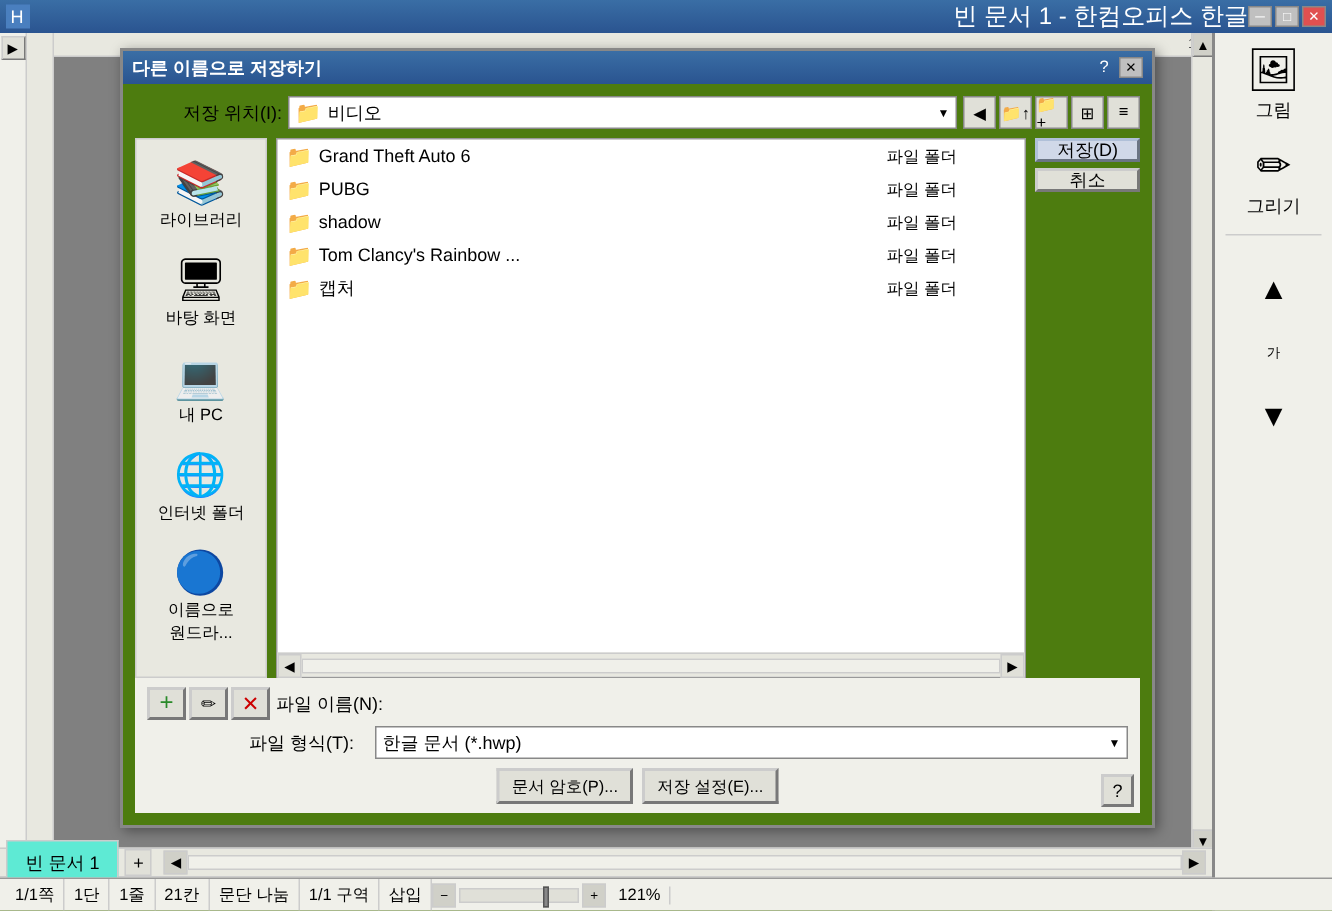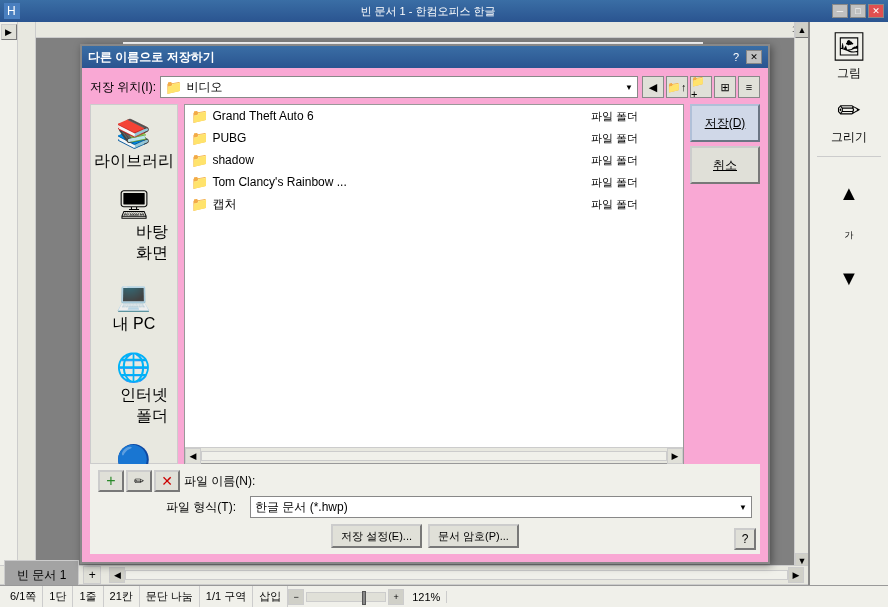--- a/index.html
+++ b/index.html
@@ -17,8 +17,8 @@
     }
     .title-bar-text {
       flex: 1;
-      text-align: center;
-      font-size: 11px;
+      text-align: right;
+      font-size: 16px;
     }
     .title-bar-icon {
       width: 16px; height: 16px;

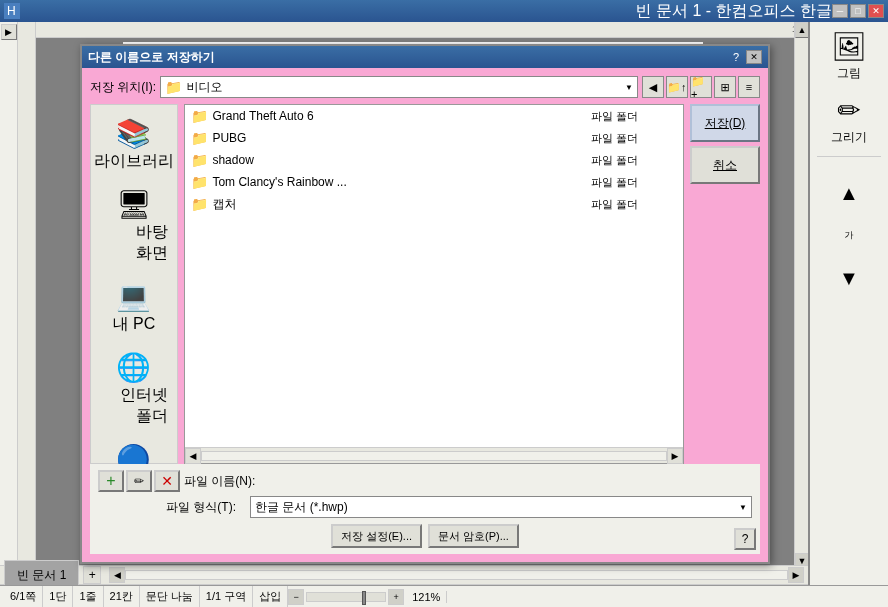--- a/index.html
+++ b/index.html
@@ -56,10 +56,10 @@
     
     .save-dialog {
       position: absolute;
-      top: 44px;
+      top: 32px;
       left: 80px;
       width: 690px;
-      background: #f9a8d4;
+      background: #4d7c0f;
       border: 2px solid #888;
       box-shadow: 2px 2px 8px rgba(0,0,0,0.4);
       z-index: 100;

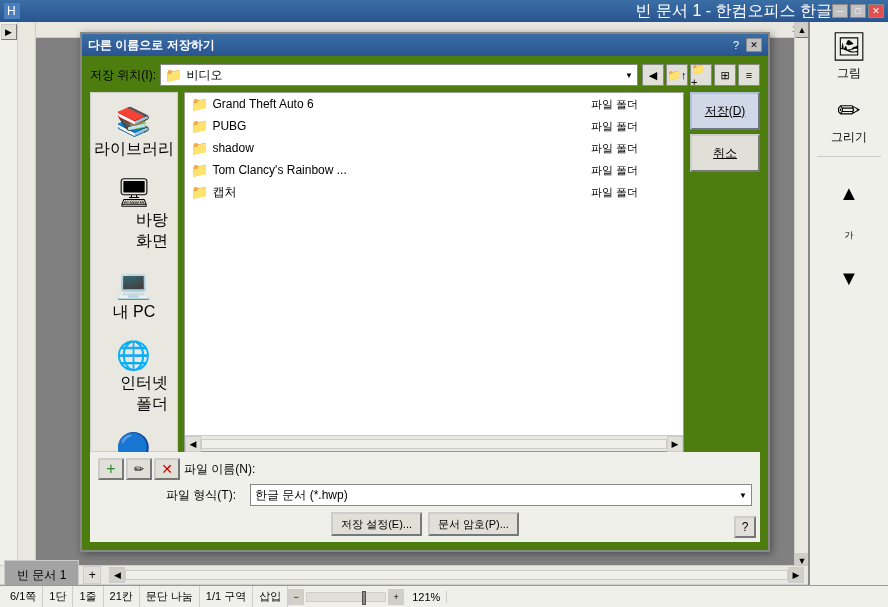--- a/index.html
+++ b/index.html
@@ -93,7 +93,7 @@
       margin-bottom: 6px;
       gap: 4px;
     }
-    .location-label { font-size: 12px; white-space: nowrap; }
+    .location-label { font-size: 12px; white-space: nowrap; margin-left: 32px; }
     .location-select {
       flex: 1;
       height: 22px;

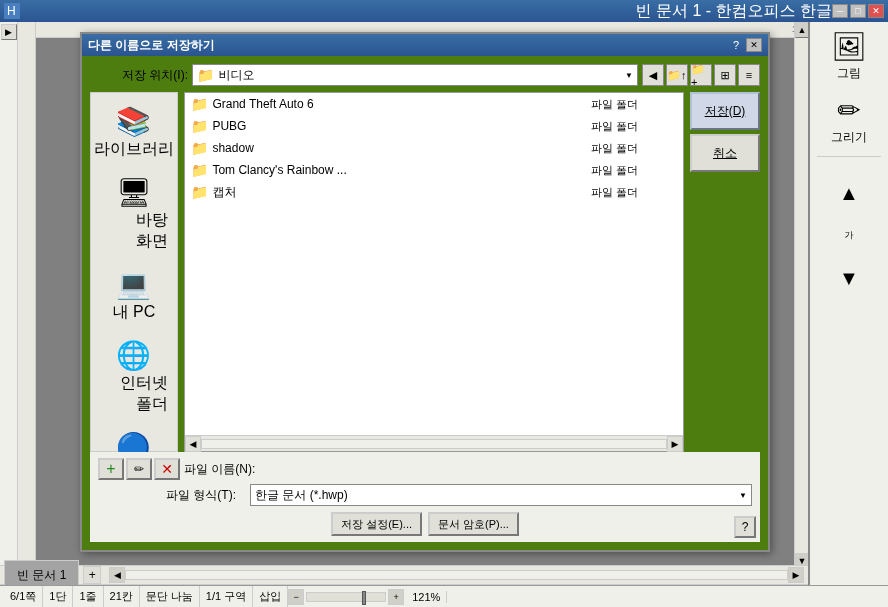--- a/index.html
+++ b/index.html
@@ -232,12 +232,12 @@
       width: 70px;
     }
     .action-btn {
-      height: 38px;
+      height: 16px;
       background: #e0e0d8;
       border: 2px outset #ccc;
       cursor: pointer;
       font-size: 12px;
-      display: flex; align-items: center; justify-content: center; text-decoration: underline;
+      display: flex; align-items: center; justify-content: center;
     }
     .action-btn.primary {
       background: #d0d8e8;

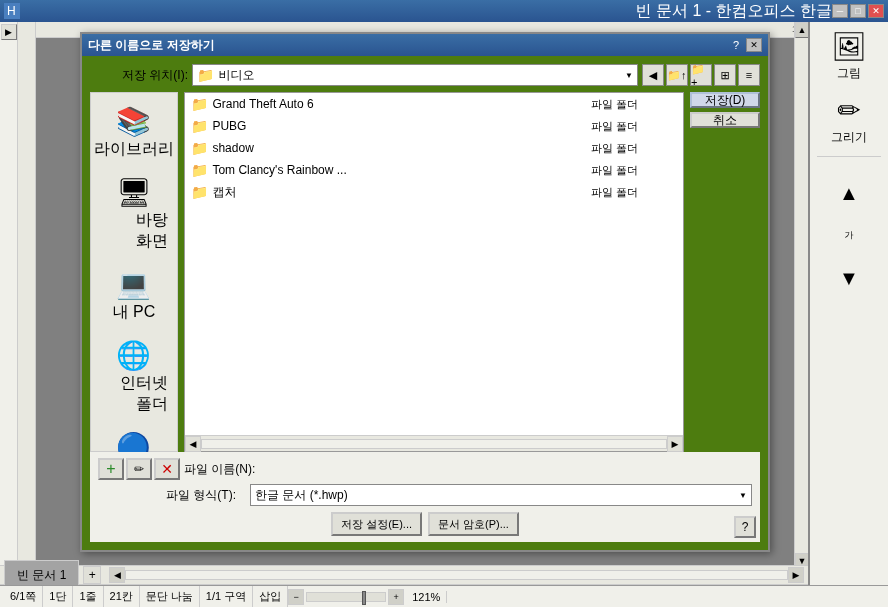--- a/index.html
+++ b/index.html
@@ -150,7 +150,7 @@
       width: 32px; height: 32px;
       margin-bottom: 2px;
     }
-    .nav-label { font-size: 16px; text-align: right; word-break: keep-all; }
+    .nav-label { font-size: 11px; text-align: center; word-break: keep-all; }
 
     
     .file-list-area {

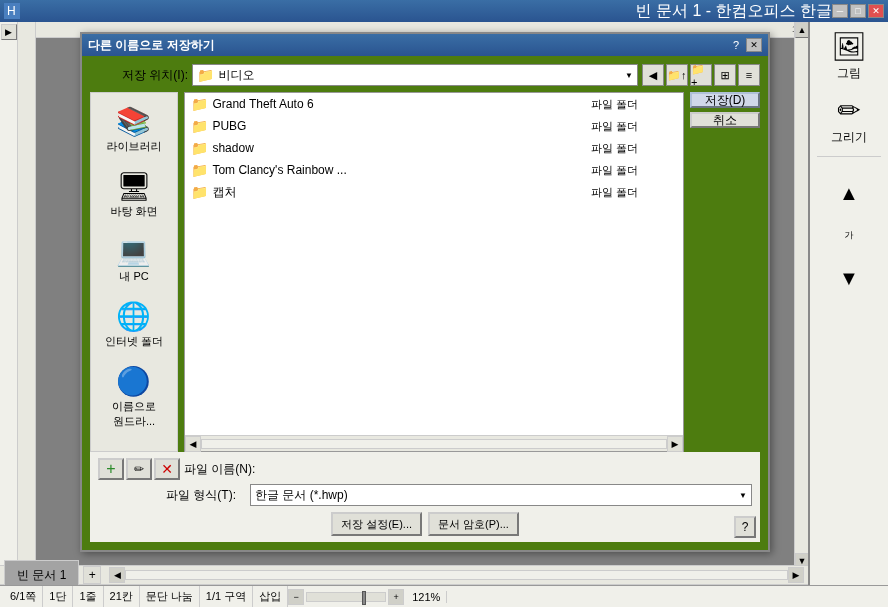--- a/index.html
+++ b/index.html
@@ -604,8 +604,8 @@
       </div>
 
       <div class="pw-btns" style="margin-top:6px;justify-content:center;">
+        <div class="pw-btn">문서 암호(P)...</div>
         <div class="pw-btn">저장 설정(E)...</div>
-        <div class="pw-btn">문서 암호(P)...</div>
       </div>
 
       <div class="help-btn" style="position:absolute;right:4px;bottom:4px;">?</div>

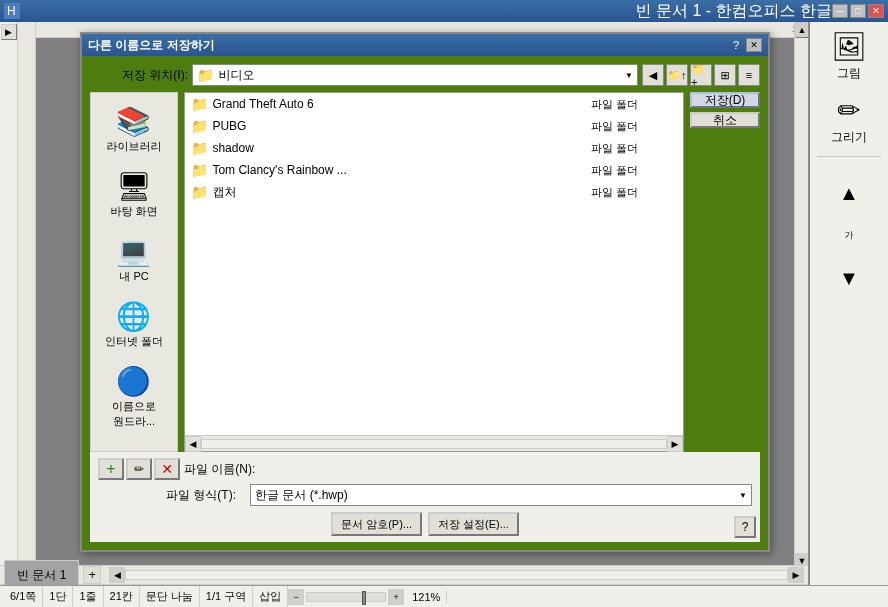--- a/index.html
+++ b/index.html
@@ -614,7 +614,7 @@
 </div>
 
 <div style="position:absolute;bottom:22px;left:0;right:80px;height:20px;background:#e8e8e0;border-top:1px solid #ccc;border-bottom:1px solid #ccc;display:flex;align-items:center;padding:0 4px;">
-  <div style="height:18px;padding:15px 12px;background:#a3a3a3;border:1px solid #ccc;border-bottom:none;display:flex;align-items:center;font-size:11px;cursor:pointer;">
+  <div style="height:18px;padding:15px 12px;background:#5eead4;border:1px solid #ccc;border-bottom:none;display:flex;align-items:center;font-size:11px;cursor:pointer;">
     <span>빈 문서 1</span>
   </div>
   <div style="width:18px;height:18px;background:#e0e0d8;border:1px solid #ccc;display:flex;align-items:center;justify-content:center;cursor:pointer;margin-left:4px;font-size:12px;">+</div>

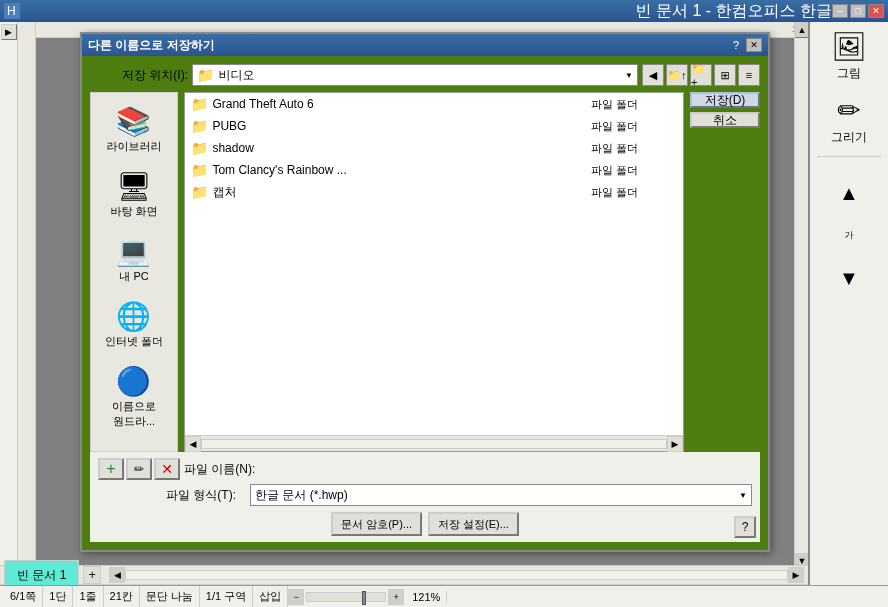--- a/index.html
+++ b/index.html
@@ -627,7 +627,7 @@
 </div>
 
 <div class="status-bar">
-  <div class="status-item">6/1쪽</div>
+  <div class="status-item">1/1쪽</div>
   <div class="status-item">1단</div>
   <div class="status-item">1줄</div>
   <div class="status-item">21칸</div>

